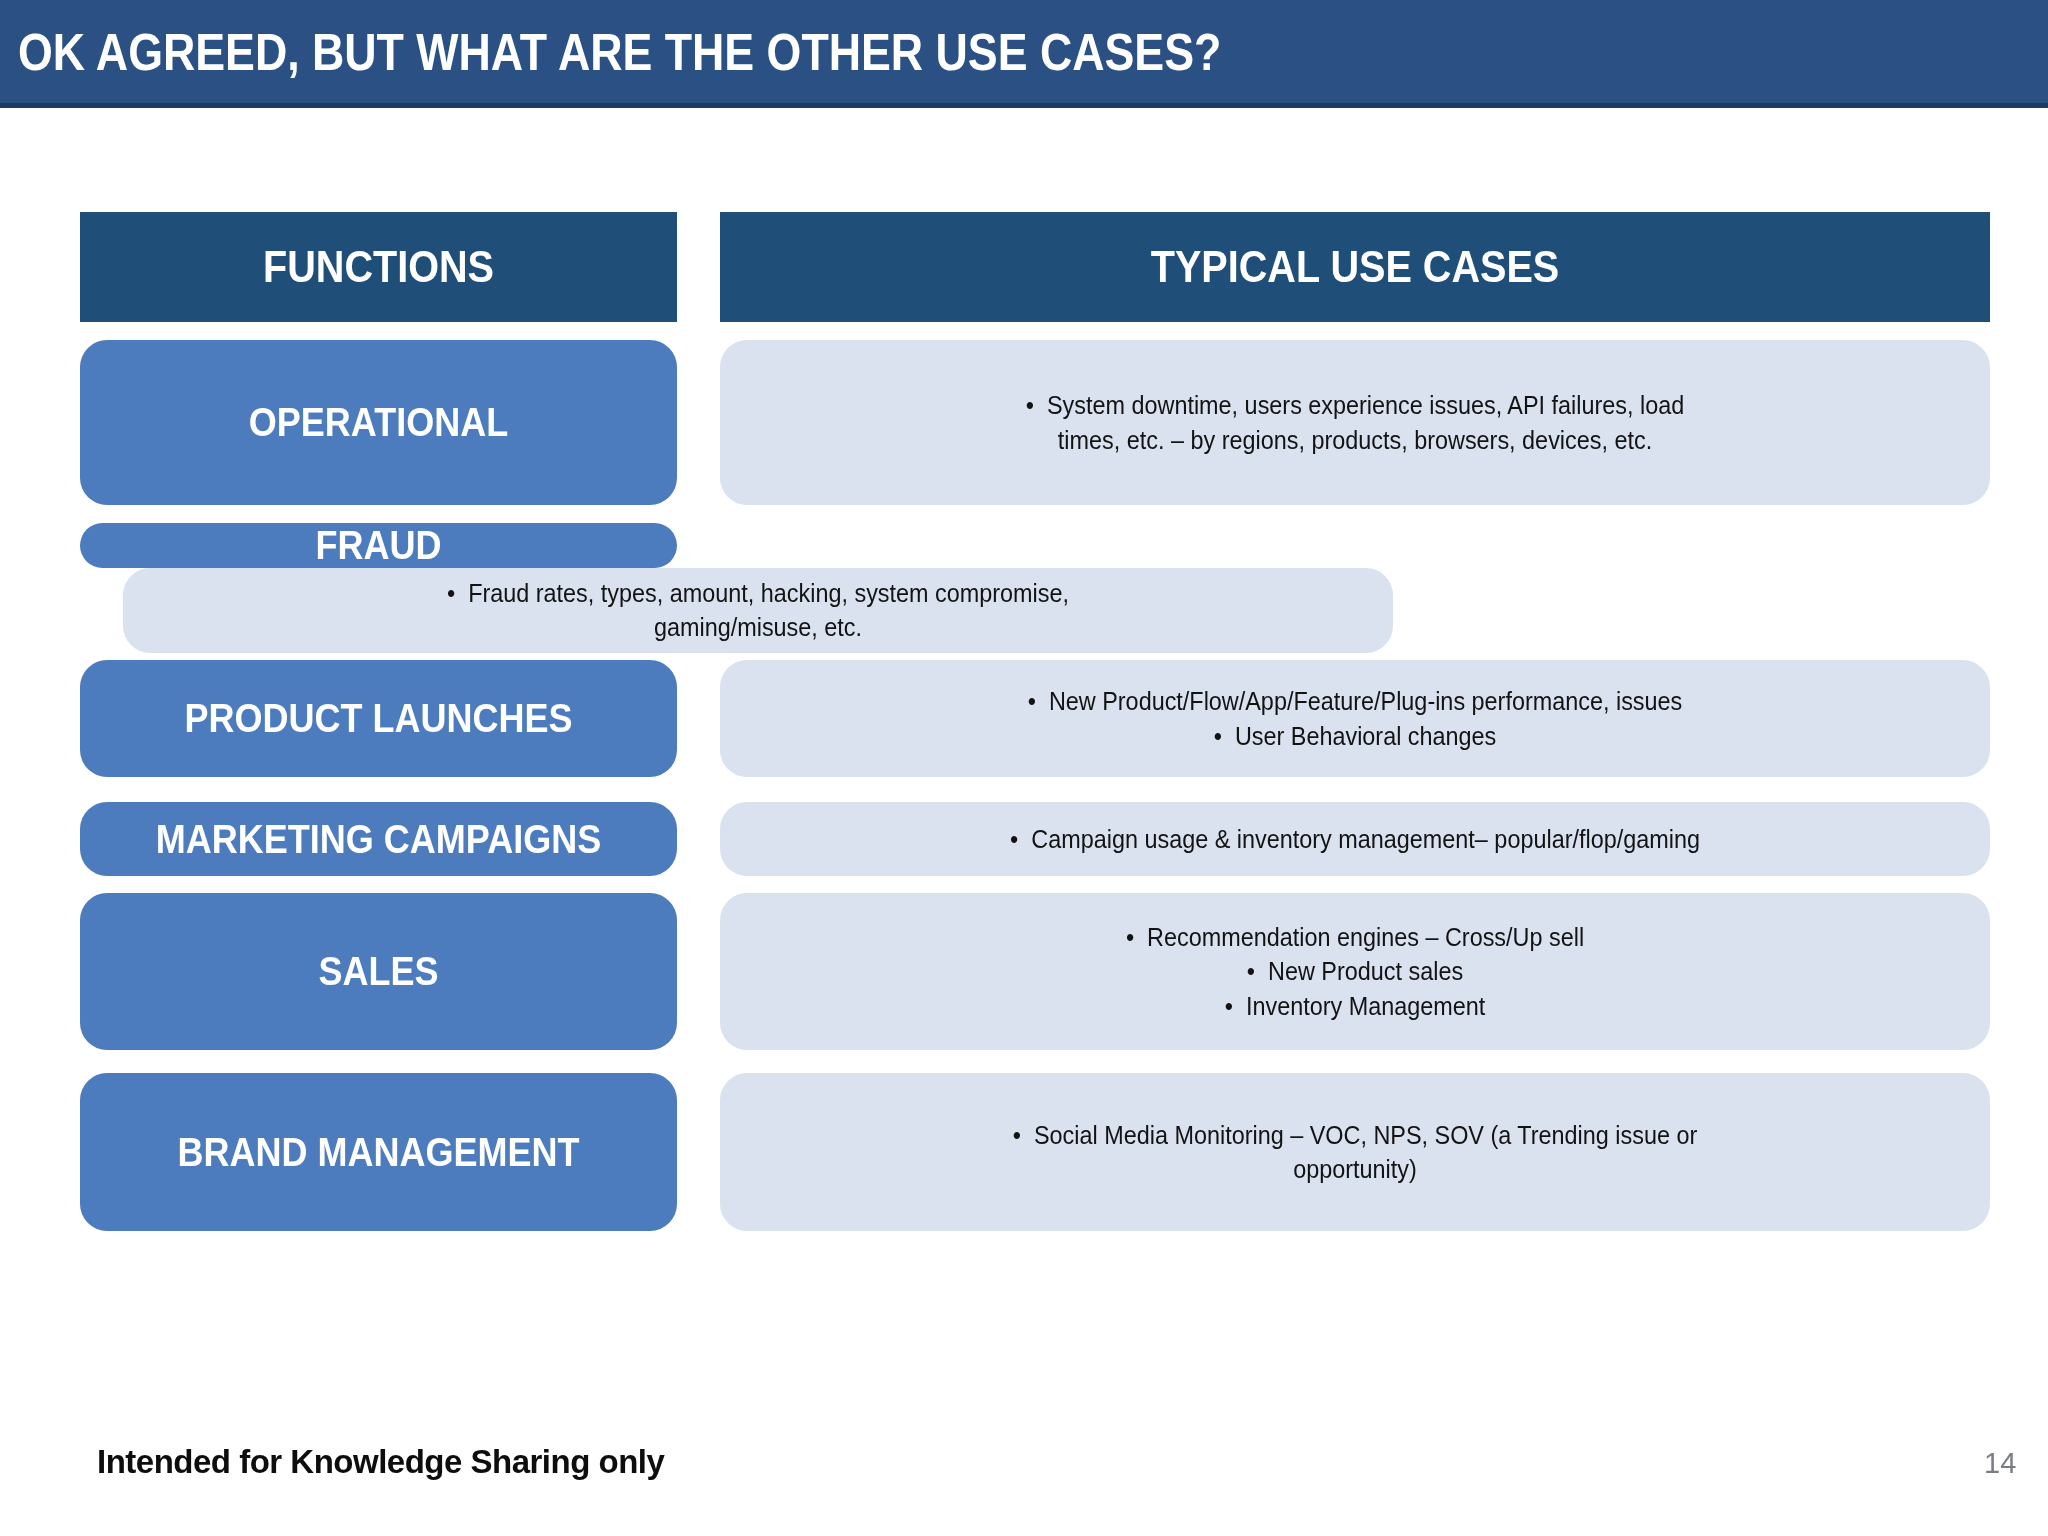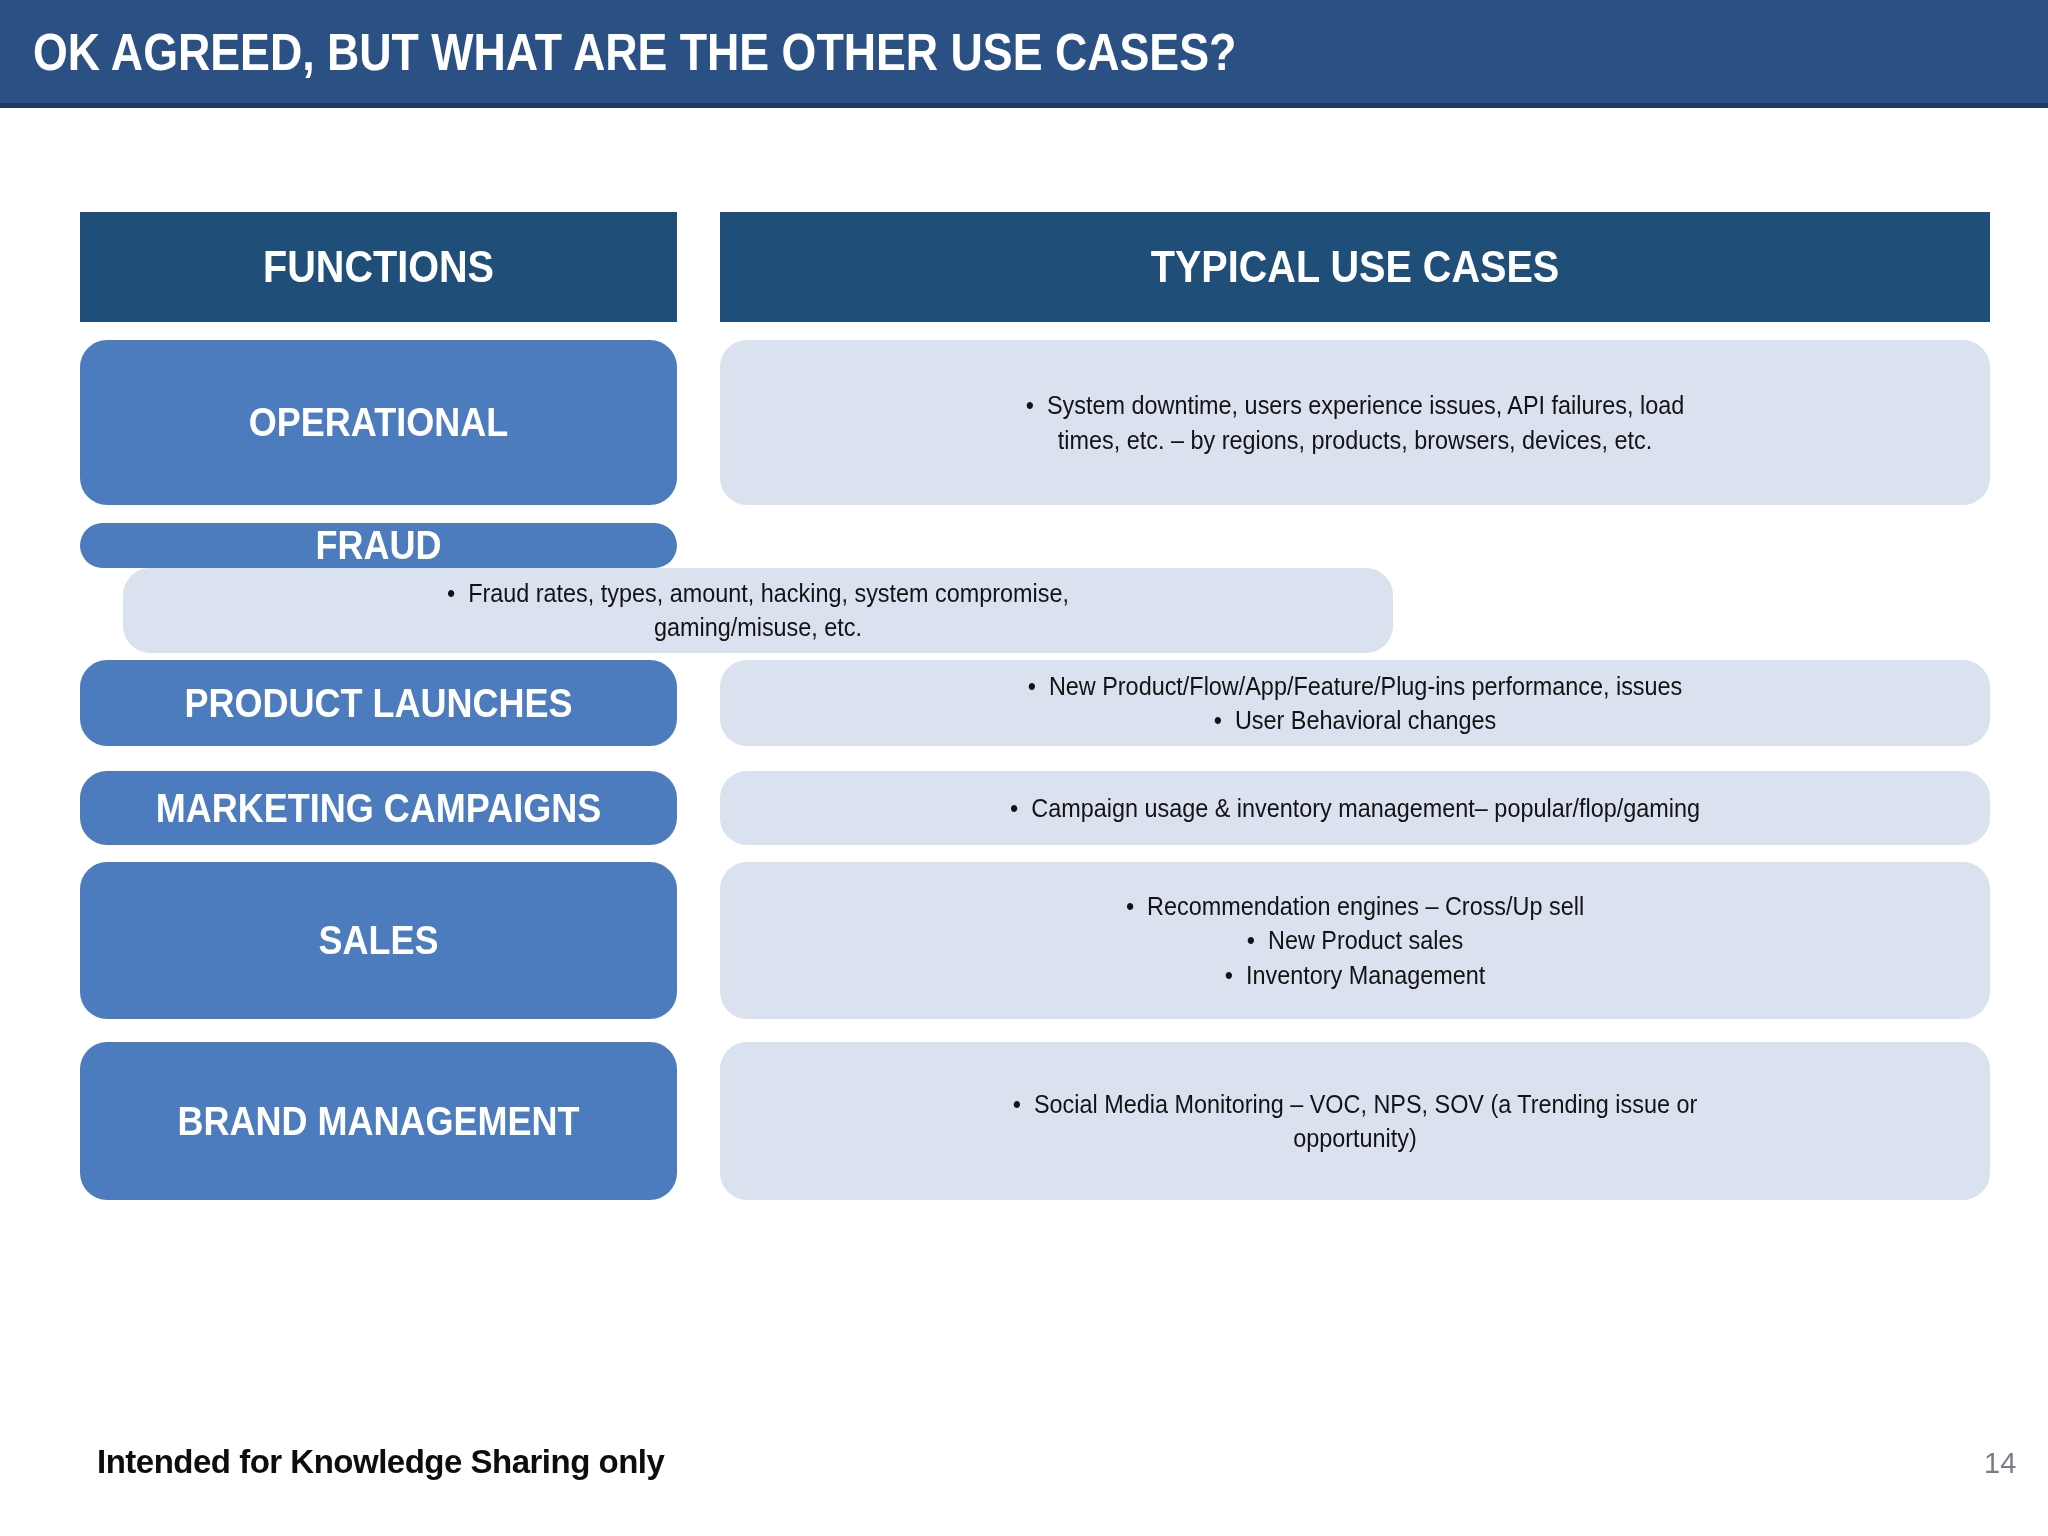--- a/index.html
+++ b/index.html
@@ -13,7 +13,7 @@
   .title-bar{
     position:absolute;left:0;top:0;width:2048px;height:108px;
     background:#2B5184;border-bottom:5px solid #1D3B63;
-    display:flex;align-items:center;box-sizing:border-box;padding-left:33px;
+    display:flex;align-items:center;box-sizing:border-box;padding-left:18px;
   }
   .title-text{
     color:#ffffff;font-weight:bold;font-size:52px;white-space:nowrap;

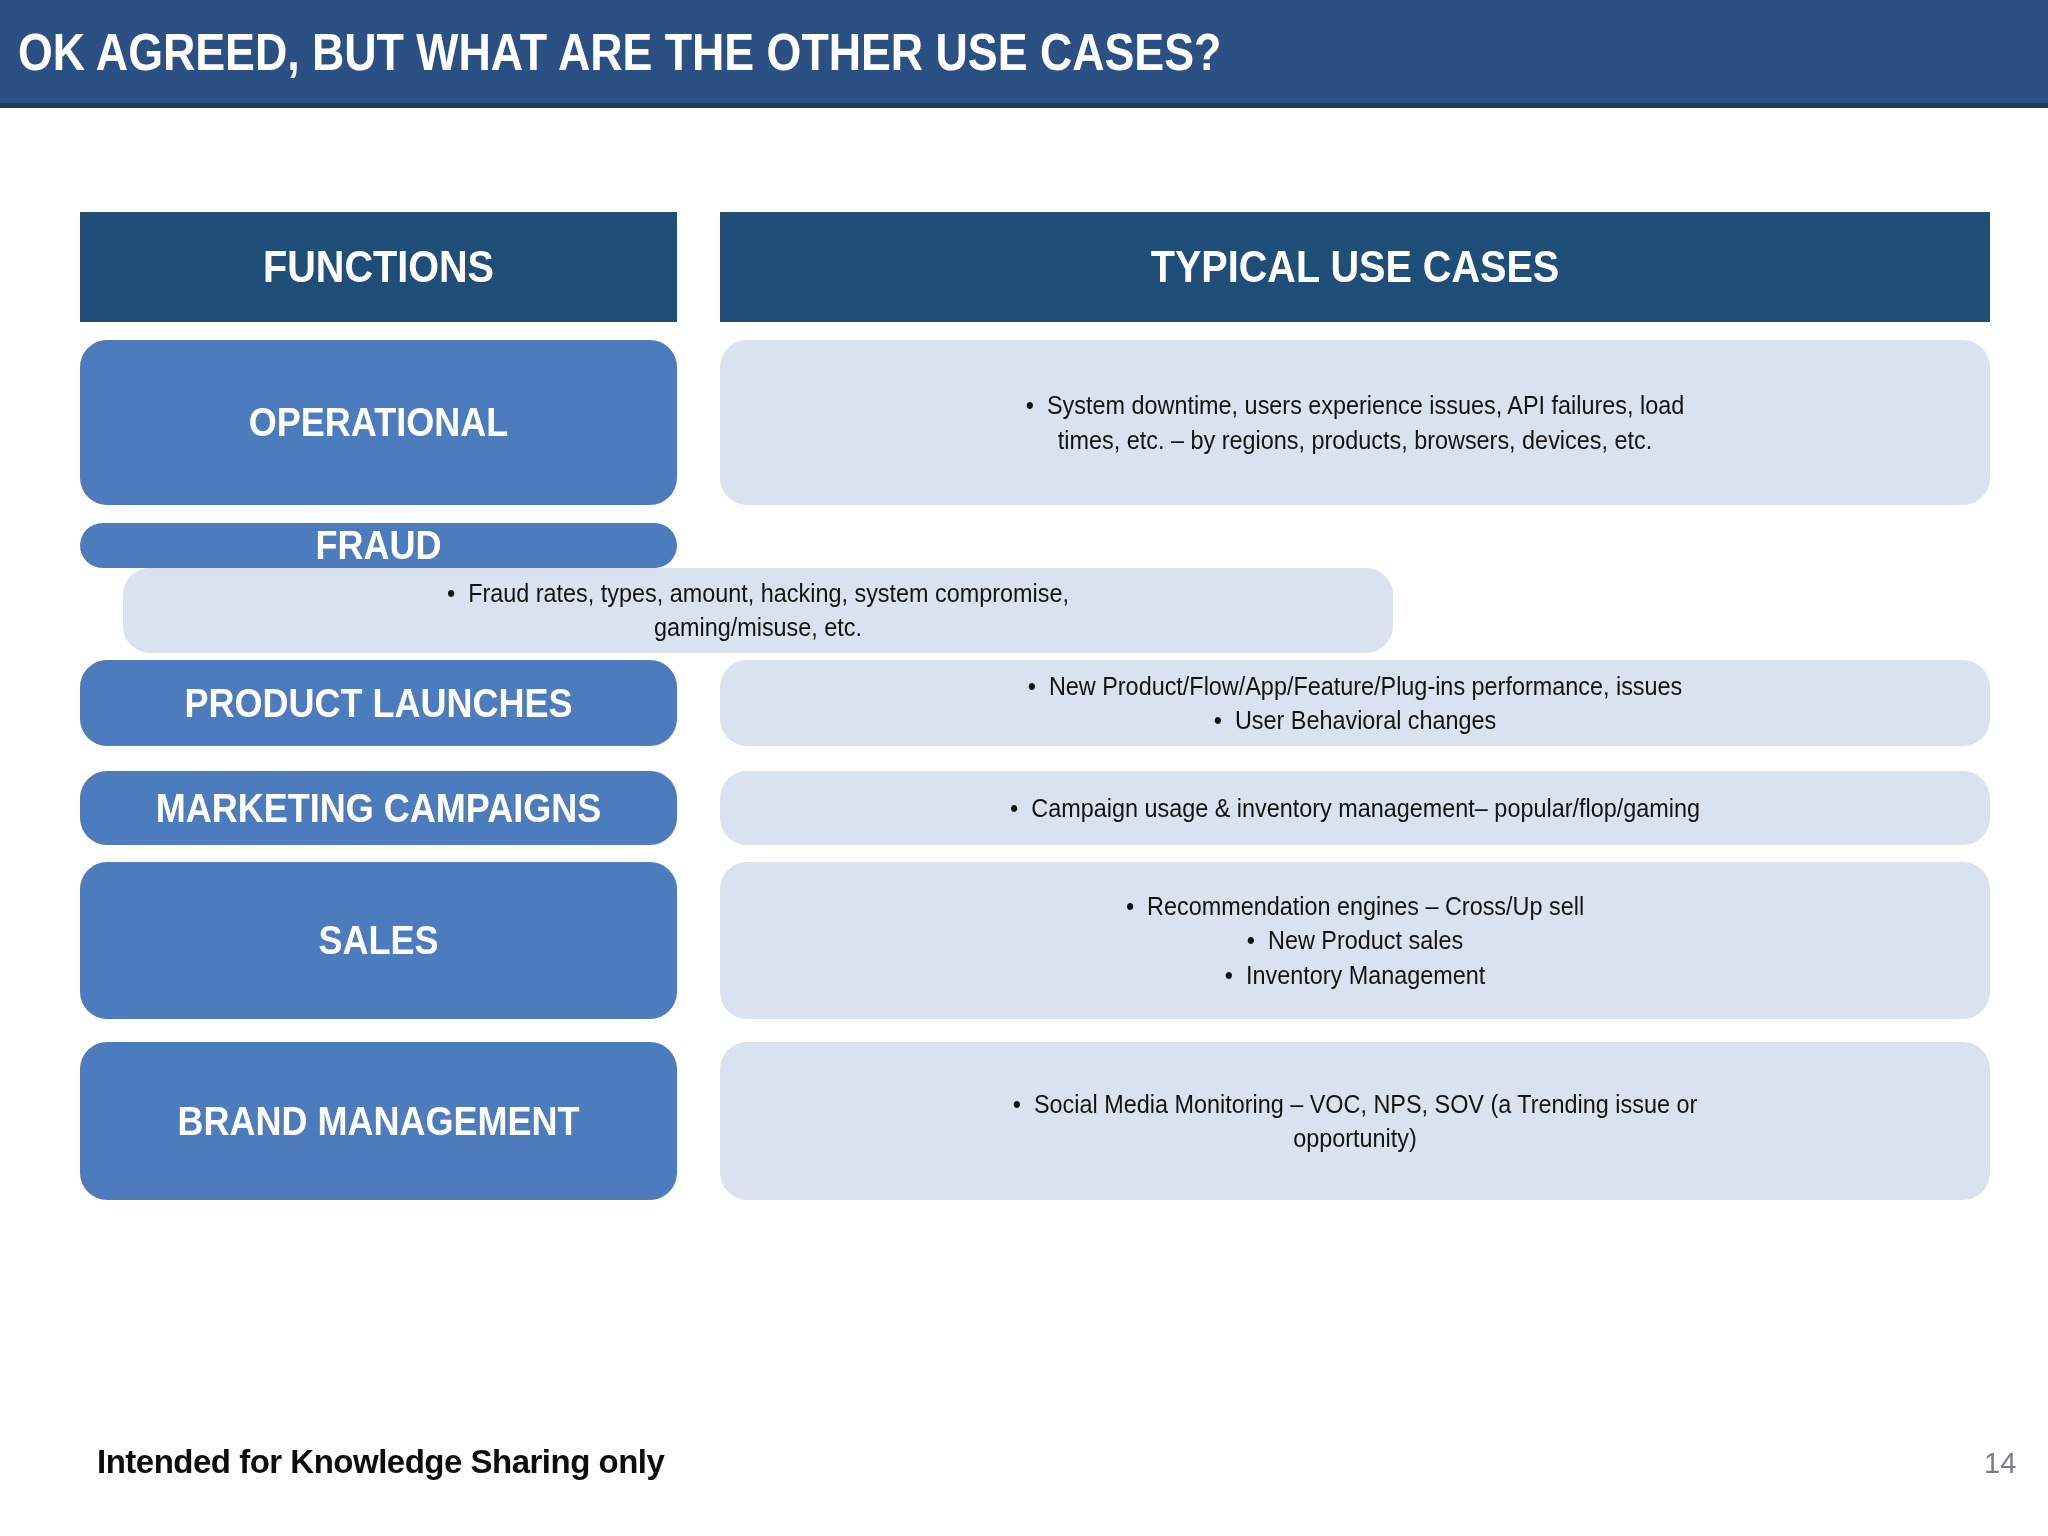--- a/index.html
+++ b/index.html
@@ -40,7 +40,7 @@
   .row-header{height:110px;margin-bottom:18px;}
   .row-1{height:165px;margin-bottom:18px;}
   .row-2{height:120px;margin-bottom:17px;flex-direction:column;}
-  .row-3{height:86px;margin-bottom:25px;}
+  .row-3{height:117px;margin-bottom:25px;}
   .row-4{height:74px;margin-bottom:17px;}
   .row-5{height:157px;margin-bottom:23px;}
   .row-6{height:158px;margin-bottom:0;}

